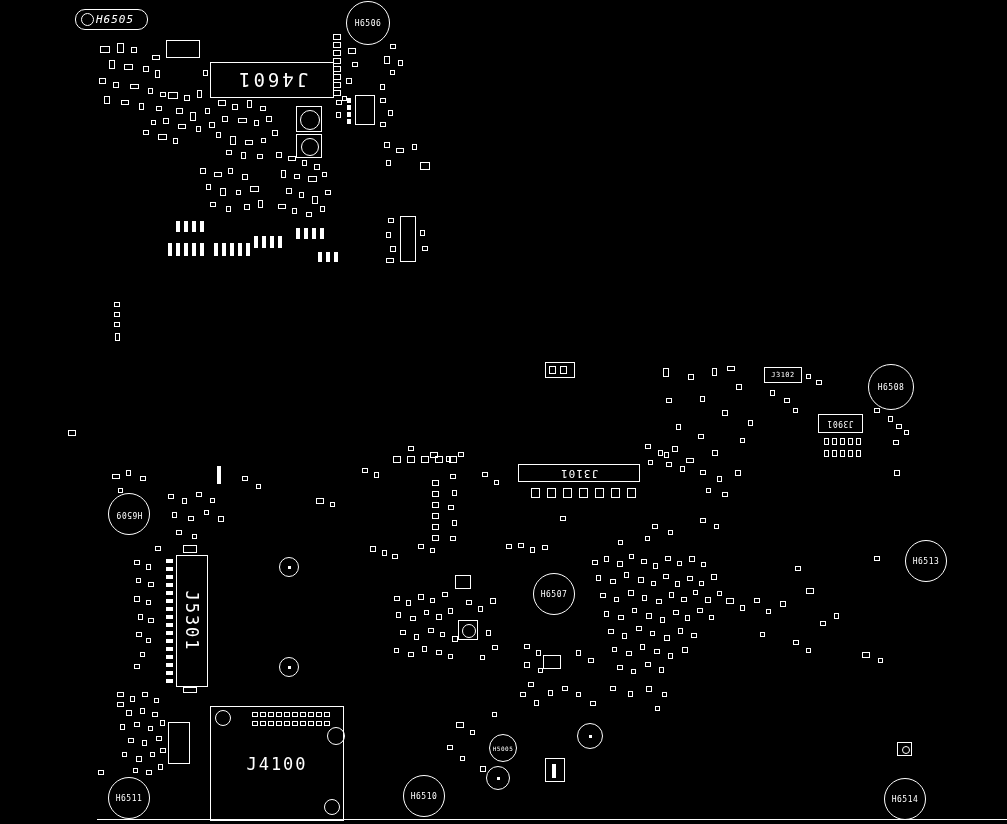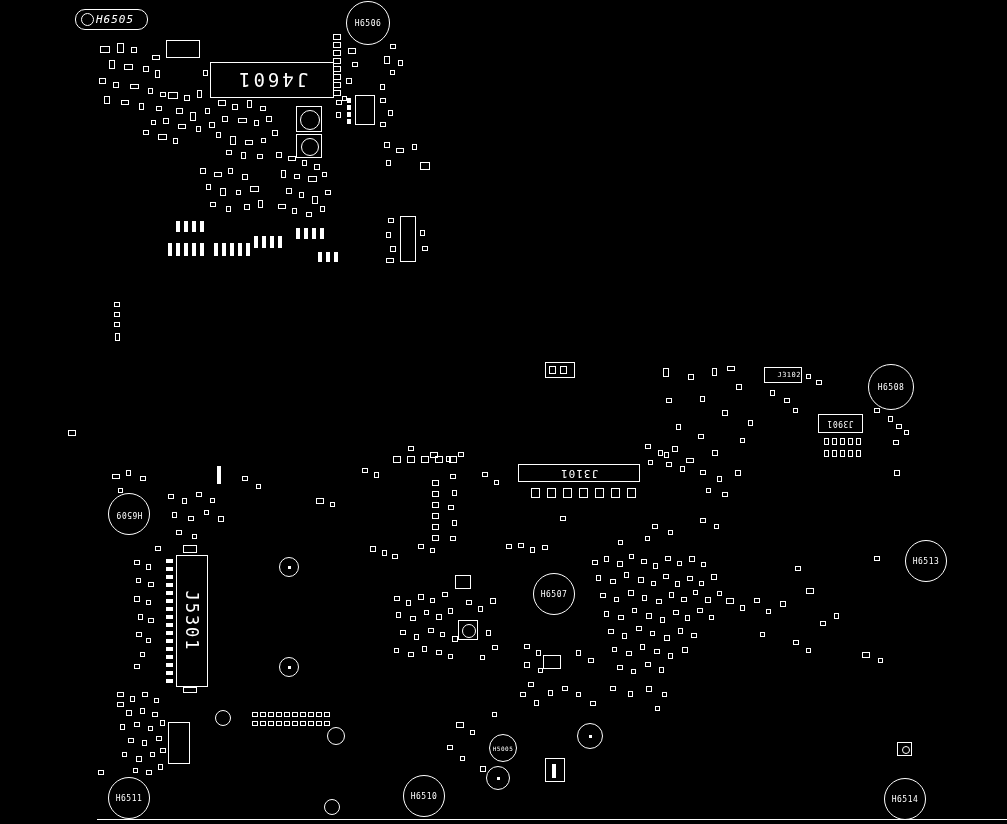--- a/index.html
+++ b/index.html
@@ -31,7 +31,7 @@
   #j4100{left:210px;top:706px;width:132px;height:113px;font-size:17px;}
   #j3101{left:518px;top:464px;width:120px;height:16px;font-size:11px;}
   #j3101 .lbl{transform:rotate(180deg);letter-spacing:1px;}
-  #j3102{left:764px;top:367px;width:36px;height:14px;font-size:7px;justify-content:flex-end;}
+  #j3102{left:764px;top:367px;width:36px;height:14px;font-size:7px;}
   #j3102 .lbl{letter-spacing:.5px;}
   #j3901{left:818px;top:414px;width:43px;height:17px;font-size:8px;}
   #j3901 .lbl{transform:rotate(180deg);letter-spacing:.5px;}

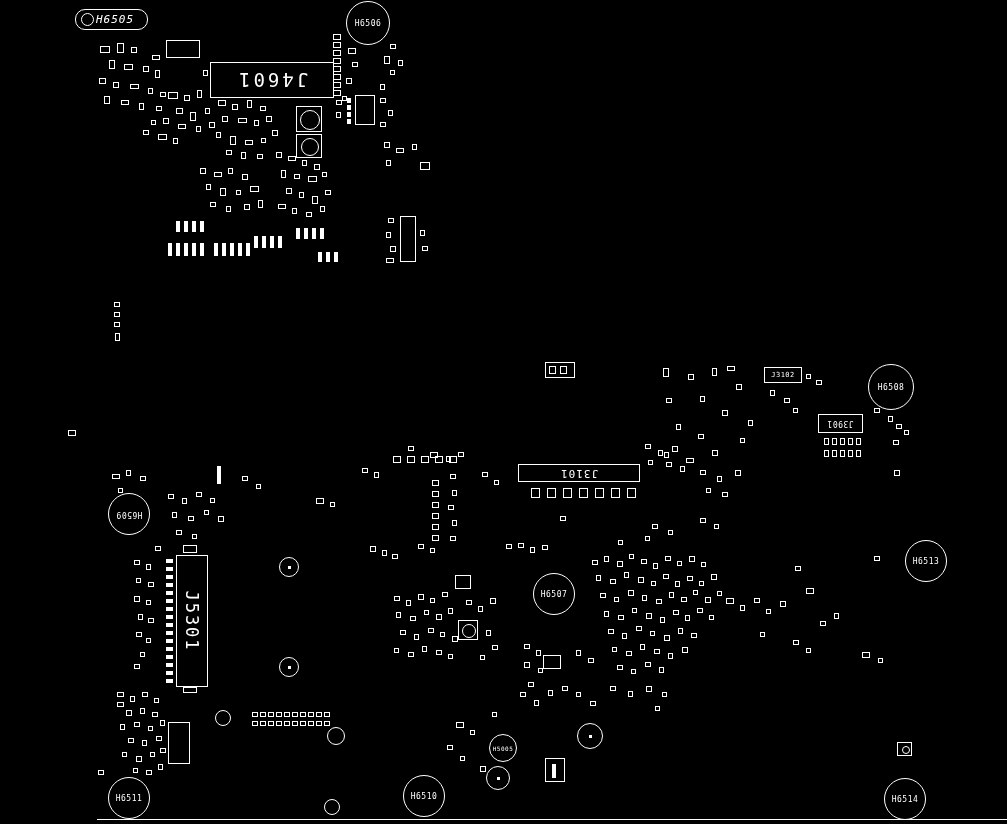--- a/index.html
+++ b/index.html
@@ -93,6 +93,9 @@
     </div>
   <div class="box" id="j5301">
     <span class="lbl">J5301</span>
+    </div>
+  <div class="box" id="j4100">
+    <span class="lbl">J4100</span>
     </div>
   <div class="box" id="j3101">
     <span class="lbl">J3101</span>

